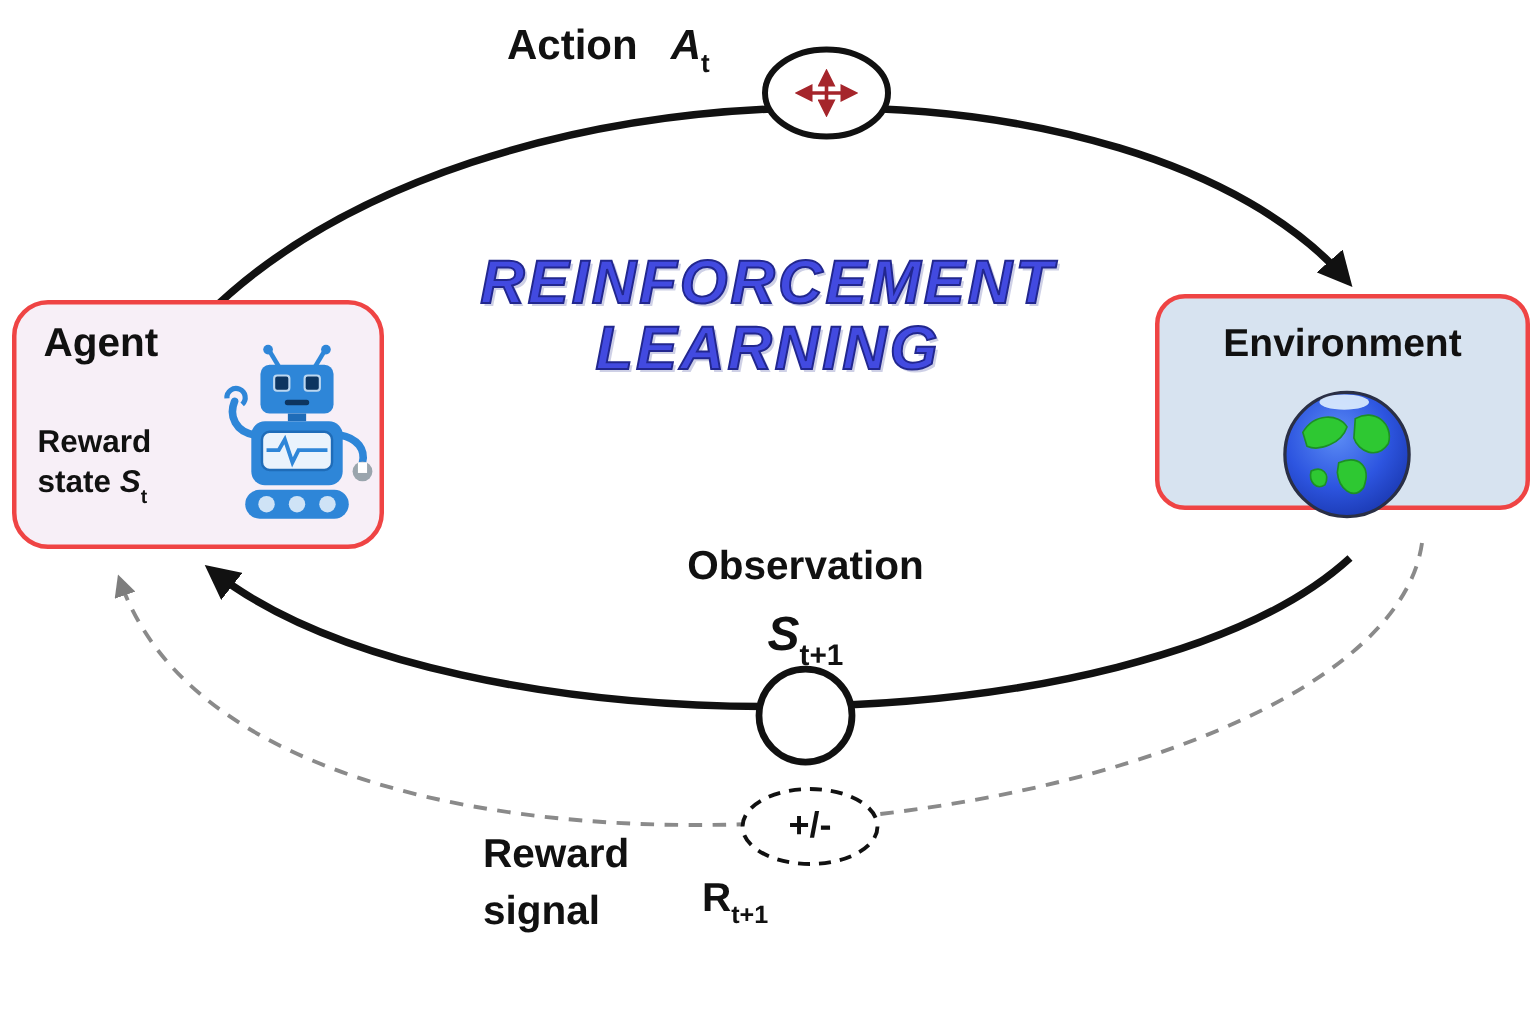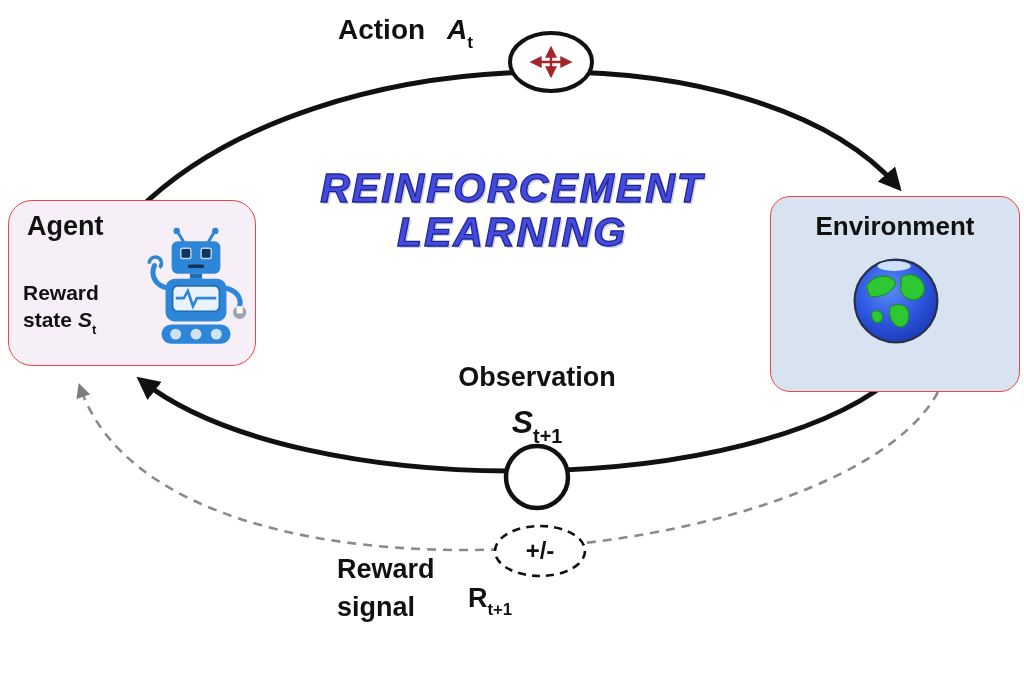--- a/index.html
+++ b/index.html
@@ -10,7 +10,7 @@
   .layer{position:absolute;left:0;top:0;}
   
   .node-box{
-    position:absolute;border:1px solid #ef4444;border-radius:24px;box-sizing:border-box;
+    position:absolute;border:3px solid #ef4444;border-radius:24px;box-sizing:border-box;
   }
   .agent-box{left:8px;top:200px;width:248px;height:166px;background:#f7eff7;}
   .env-box{left:770px;top:196px;width:250px;height:196px;background:#d7e3f0;border-radius:20px;}

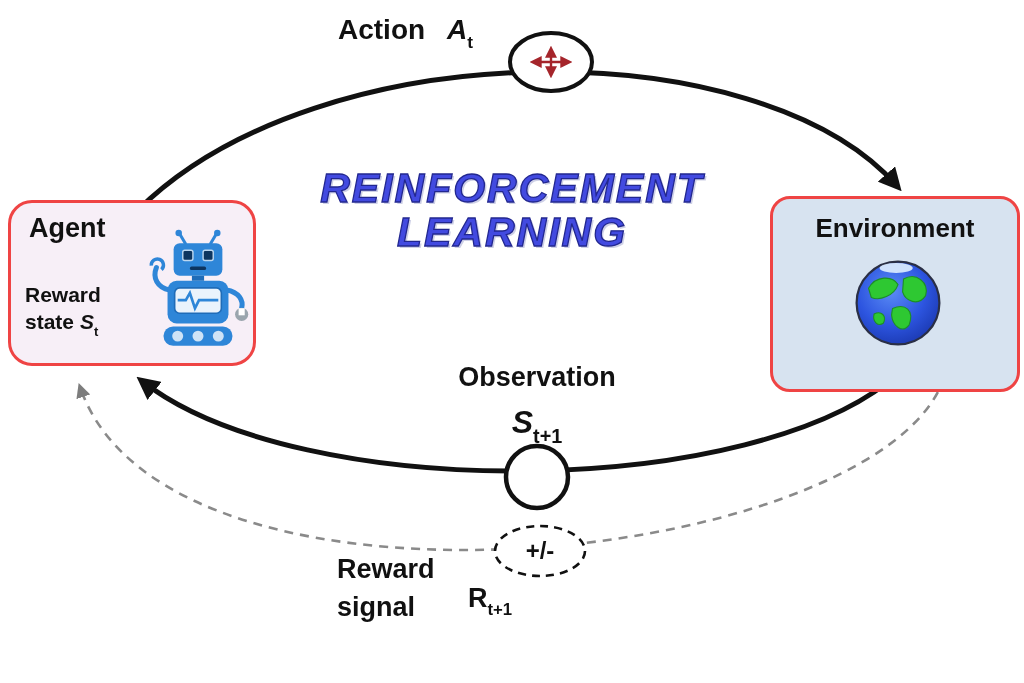--- a/index.html
+++ b/index.html
@@ -13,7 +13,7 @@
     position:absolute;border:3px solid #ef4444;border-radius:24px;box-sizing:border-box;
   }
   .agent-box{left:8px;top:200px;width:248px;height:166px;background:#f7eff7;}
-  .env-box{left:770px;top:196px;width:250px;height:196px;background:#d7e3f0;border-radius:20px;}
+  .env-box{left:770px;top:196px;width:250px;height:144px;background:#d7e3f0;border-radius:20px;}
   .agent-title{position:absolute;left:18px;top:10px;font-size:27px;font-weight:bold;}
   .env-title{position:absolute;left:0;right:0;top:14px;text-align:center;font-size:26px;font-weight:bold;}
   .state-text{

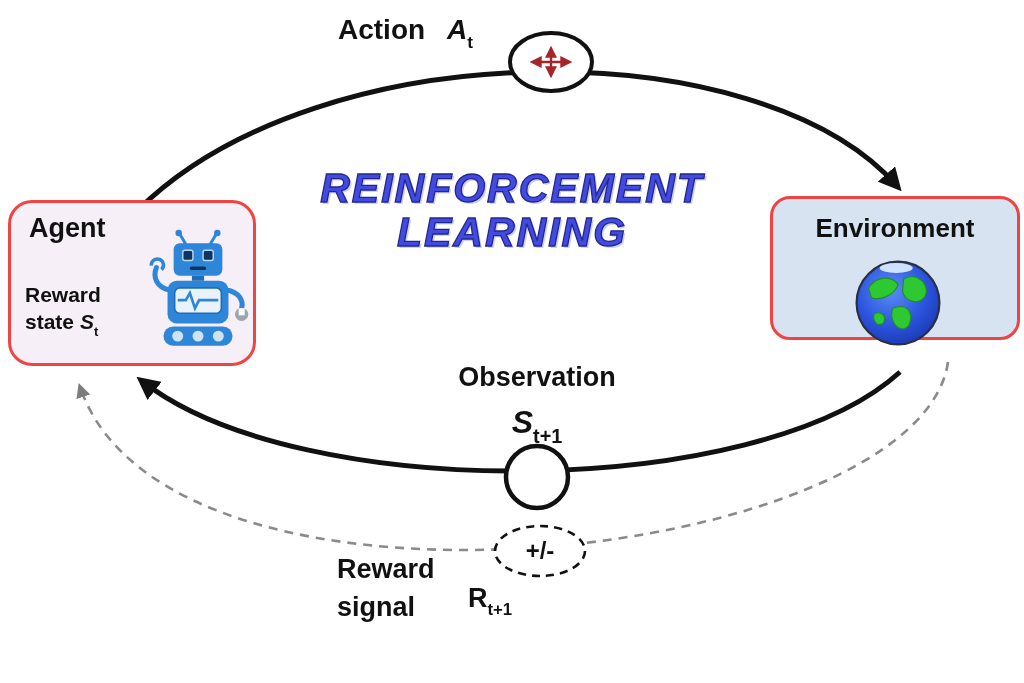--- a/index.html
+++ b/index.html
@@ -35,7 +35,7 @@
   .action-label{left:338px;top:14px;font-size:28px;}
   .obs-block{left:387px;top:318px;width:300px;text-align:center;font-size:27px;line-height:1.45;font-weight:bold;position:absolute;margin-top:40px;}
   .obs-symbol-line{font-size:32px;margin-top:2px;}
-  .reward-label{left:322px;top:551px;font-size:27px;line-height:1.4;margin-left:15px;}
+  .reward-label{left:322px;top:551px;font-size:27px;line-height:1.4;}
   .r-symbol{left:468px;top:567px;font-size:27px;margin-top:16px;}
   .pm-badge{left:500px;top:537px;width:80px;text-align:center;font-size:24px;font-weight:bold;position:absolute;}
   .sym-i{font-style:italic;font-weight:bold;}

